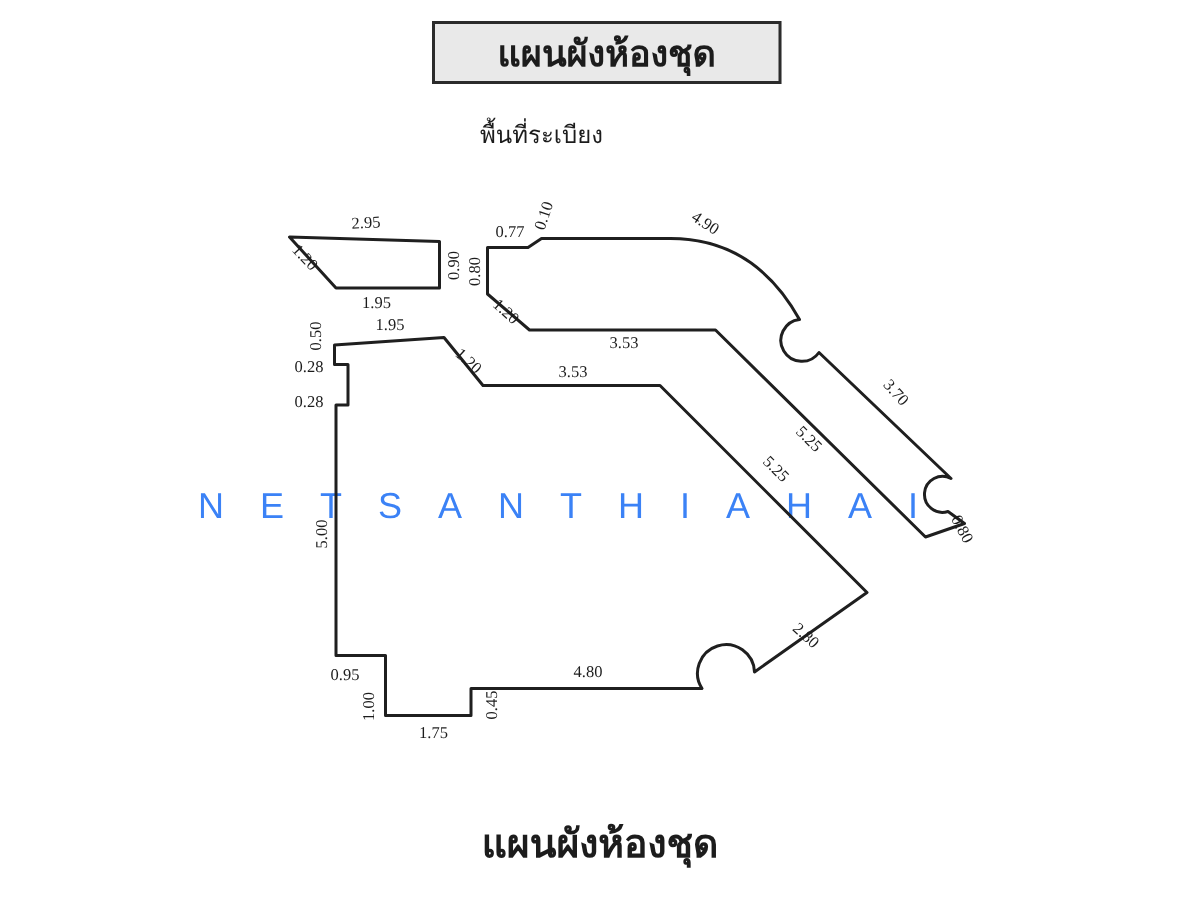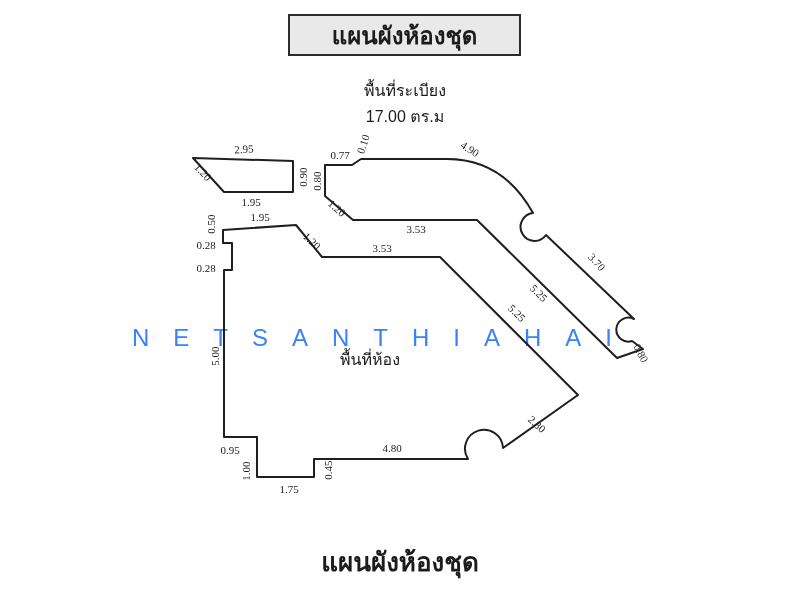--- a/index.html
+++ b/index.html
@@ -14,7 +14,7 @@
     font-size:24px;font-weight:bold;
   }
   .balcony-caption{
-    position:absolute;left:320px;top:78px;width:170px;text-align:center;
+    position:absolute;left:320px;top:78px;width:170px;
     font-size:16px;line-height:26px;
   }
   .room-caption{

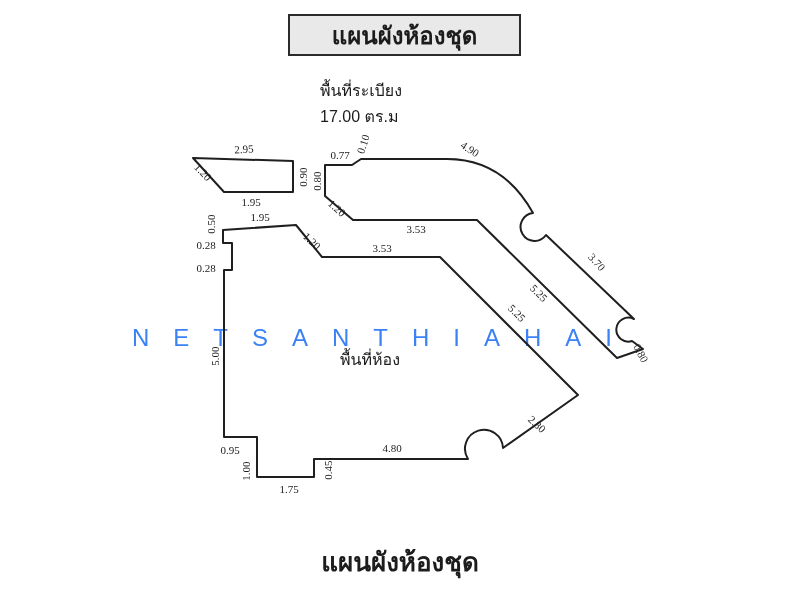--- a/index.html
+++ b/index.html
@@ -44,7 +44,6 @@
 
 <div class="balcony-caption">
   <span class="caption-line">พื้นที่ระเบียง</span>
-  <span class="caption-line">17.00 ตร.ม</span>
 </div>
 
 <div class="watermark">NETSANTHIAHAI</div>

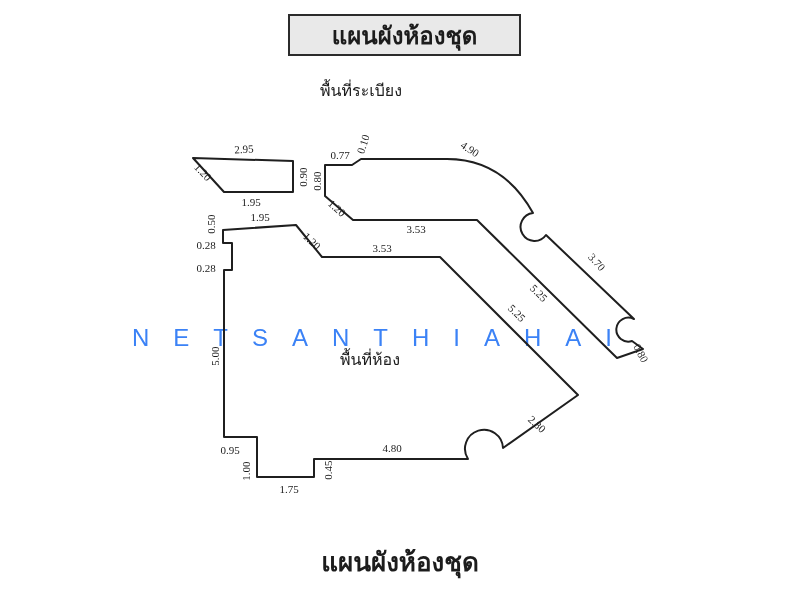--- a/index.html
+++ b/index.html
@@ -95,7 +95,6 @@
   </svg>
 
 <div class="room-caption">
-  <span class="caption-line">พื้นที่ห้อง</span>
 </div>
 
 <div class="bottom-title">แผนผังห้องชุด</div>

